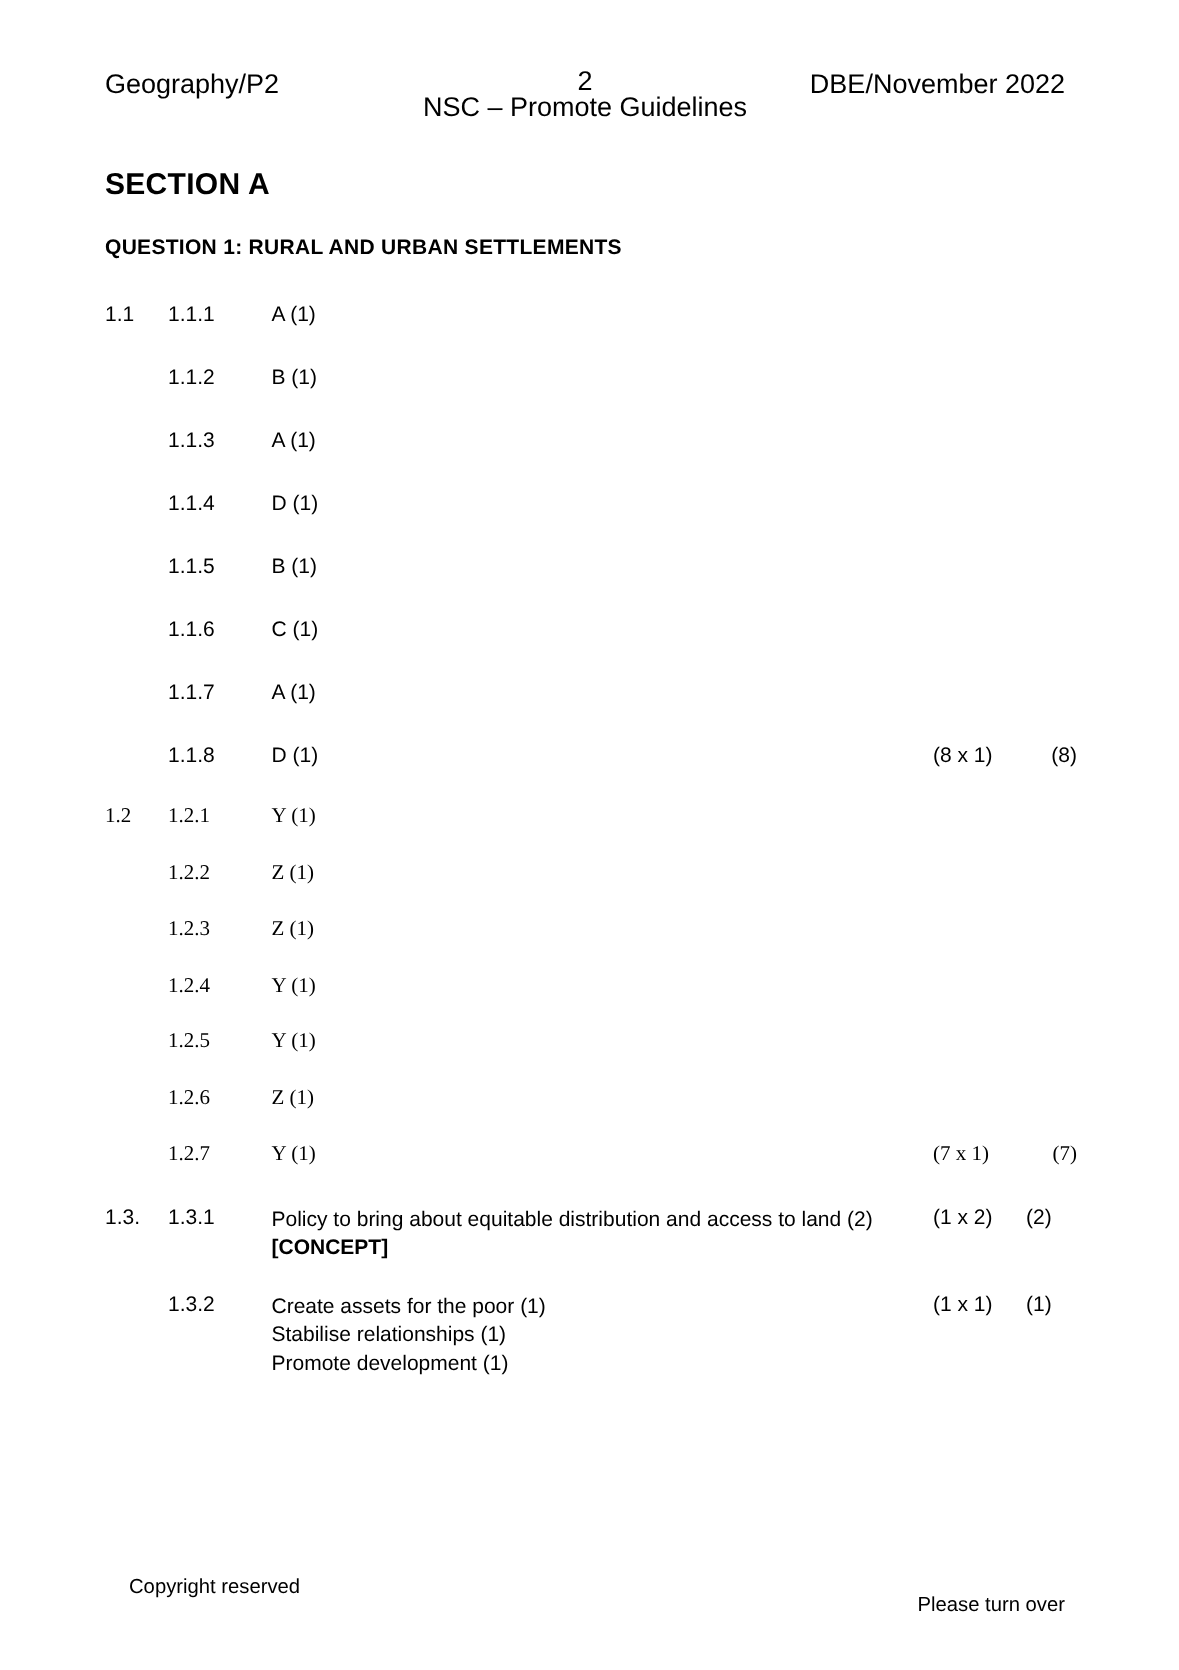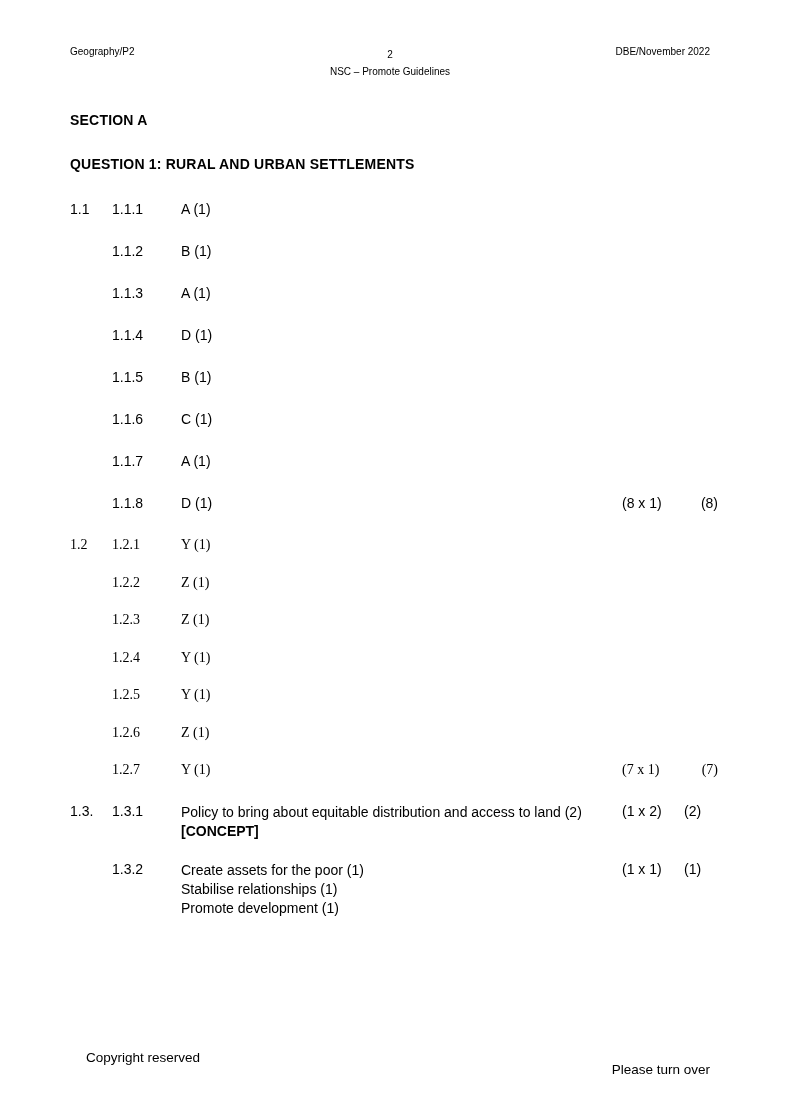--- a/index.html
+++ b/index.html
@@ -31,7 +31,7 @@
     top: 46px;
     width: 640px;
     height: 44px;
-    font-size: 10px;
+    font-size: 18px;
   }
   .header-left {
     position: absolute;

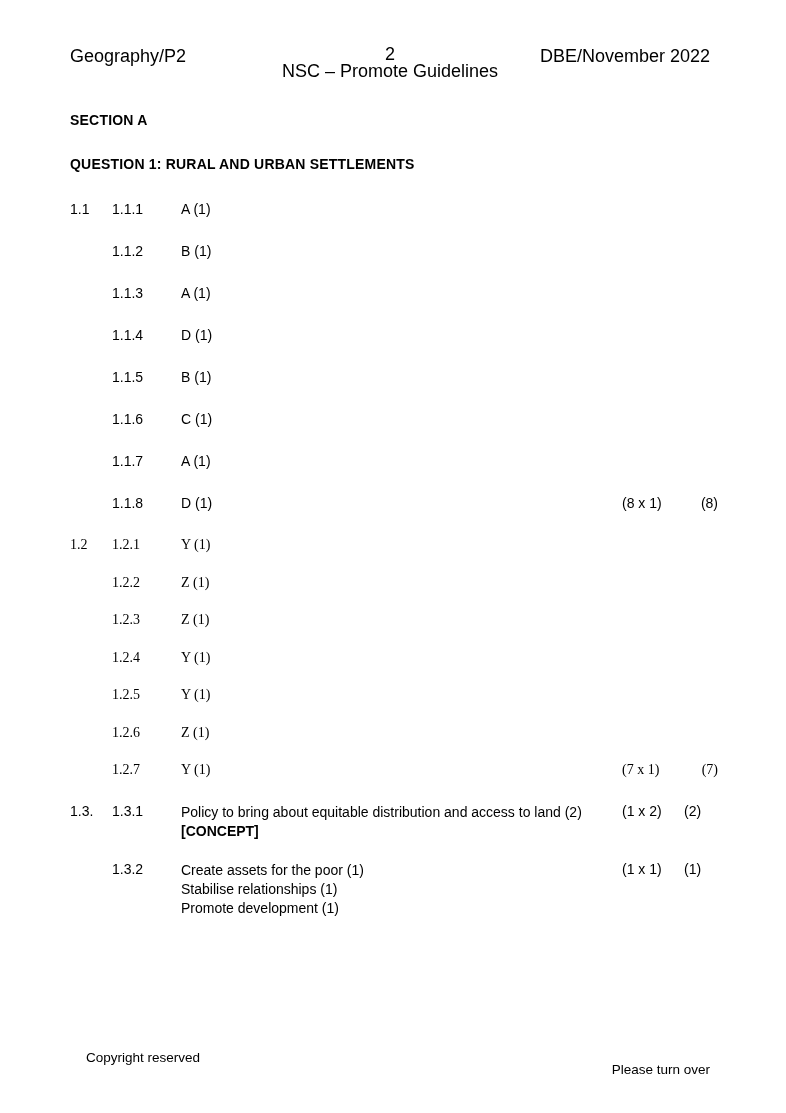--- a/index.html
+++ b/index.html
@@ -68,7 +68,7 @@
 
   .section-title {
     font-weight: bold;
-    font-size: 14px;
+    font-size: 20px;
     letter-spacing: 0.2px;
     margin: 0 0 0 0;
     height: 22px;

